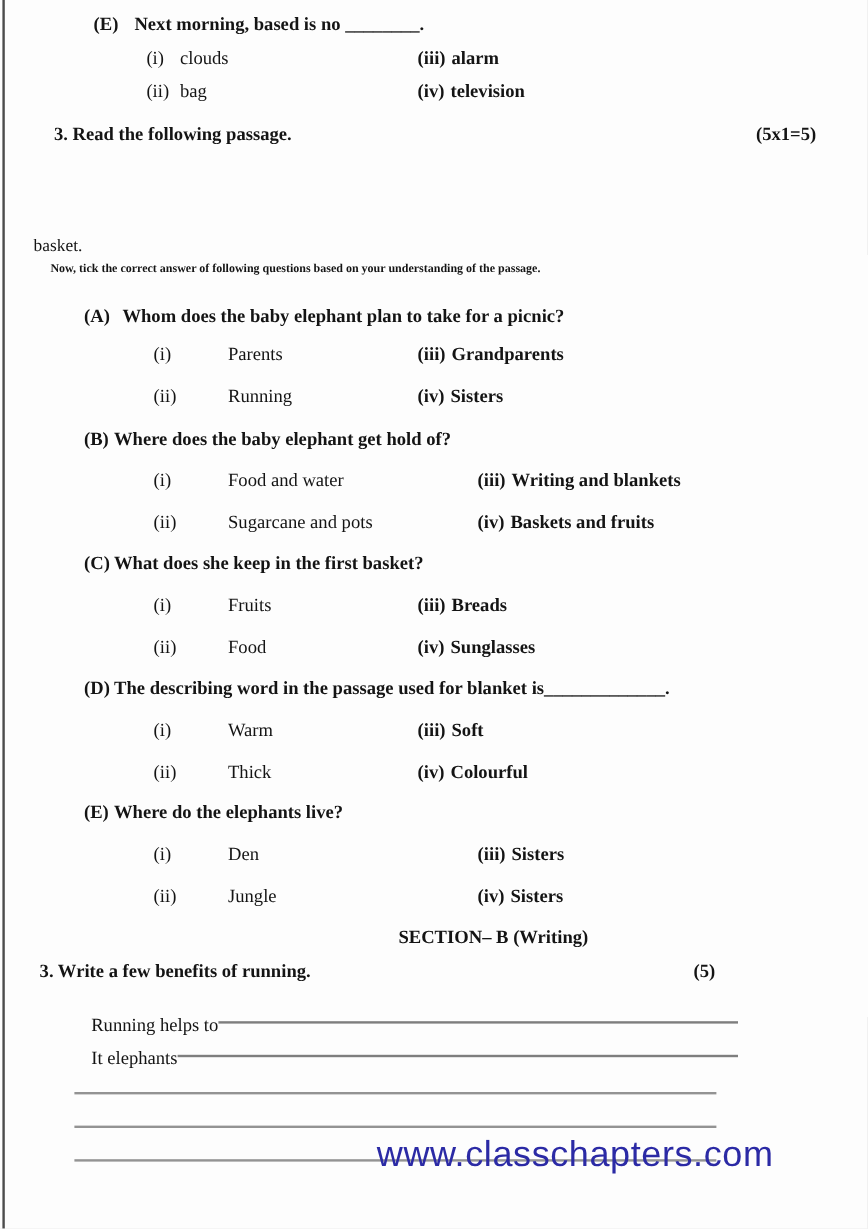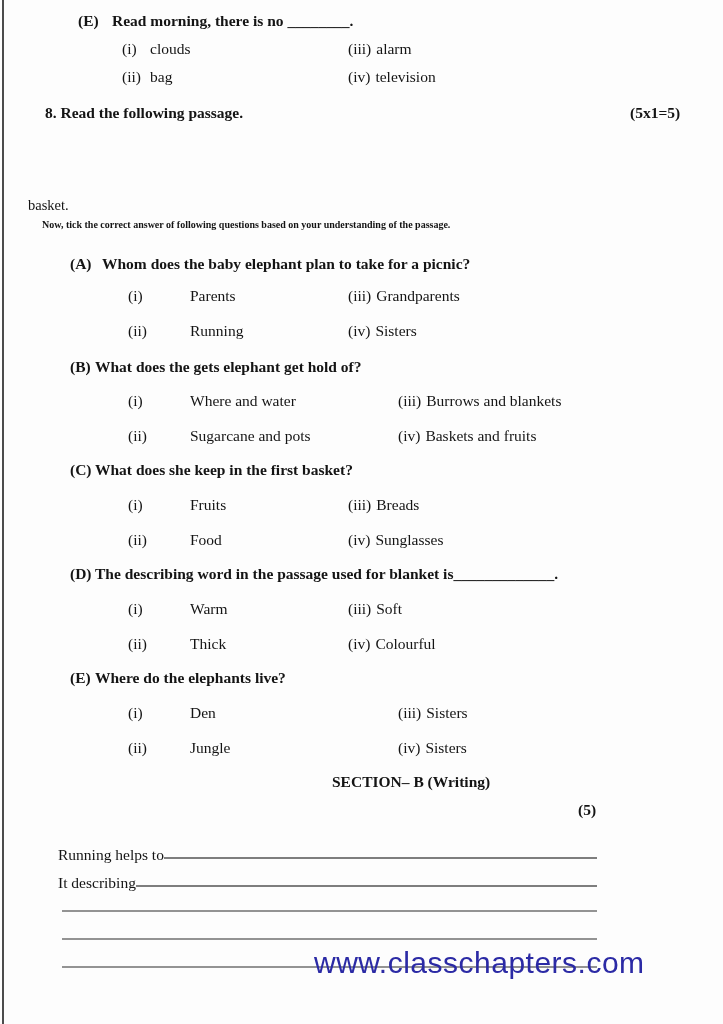--- a/index.html
+++ b/index.html
@@ -49,7 +49,7 @@
   <div class="edge-line"></div>
 
   <div class="abs fs b" style="top:12px;left:78px;">(E)</div>
-  <div class="abs fs b" style="top:12px;left:112px;">Read morning, there is no ________.</div>
+  <div class="abs fs b" style="top:12px;left:112px;">Next morning, based is no ________.</div>
 
   <div class="optrow fs" style="top:40px;">
     <span class="onum-prev">(i)</span>

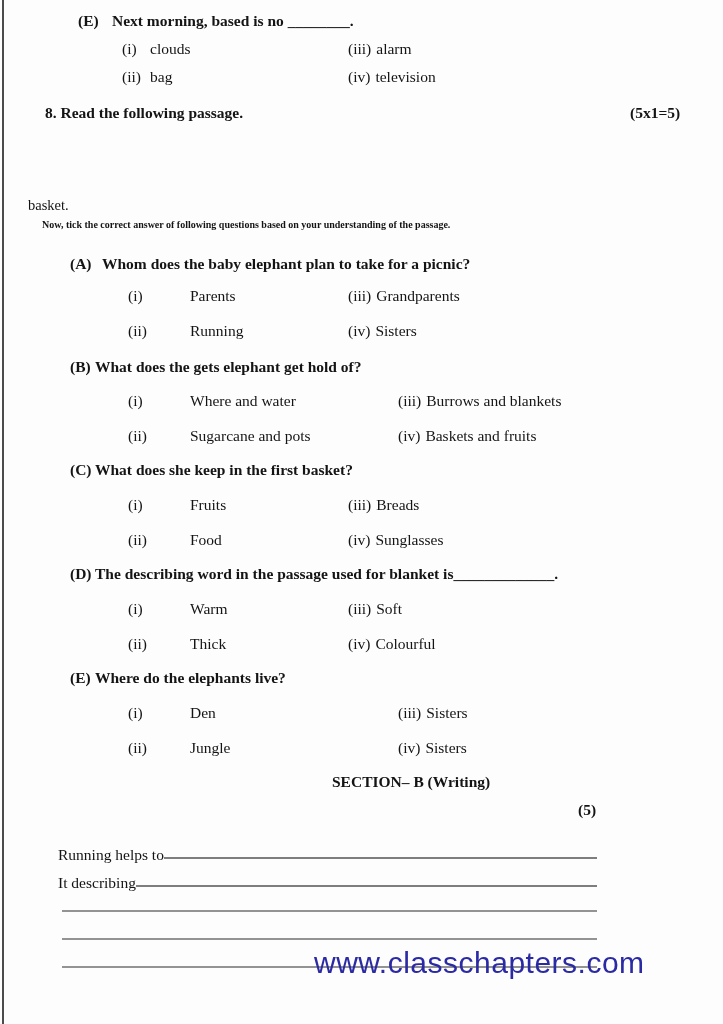--- a/index.html
+++ b/index.html
@@ -24,7 +24,7 @@
   .otxt-prev{position:absolute;left:150px;}
   .onum-q{position:absolute;left:128px;}
   .otxt-q{position:absolute;left:190px;}
-  .col2{position:absolute;}
+  .col2{position:absolute;font-weight:bold;}
   .col2 .otxt2{margin-left:5px;}
   .c2a{left:348px;}
   .c2b{left:398px;}

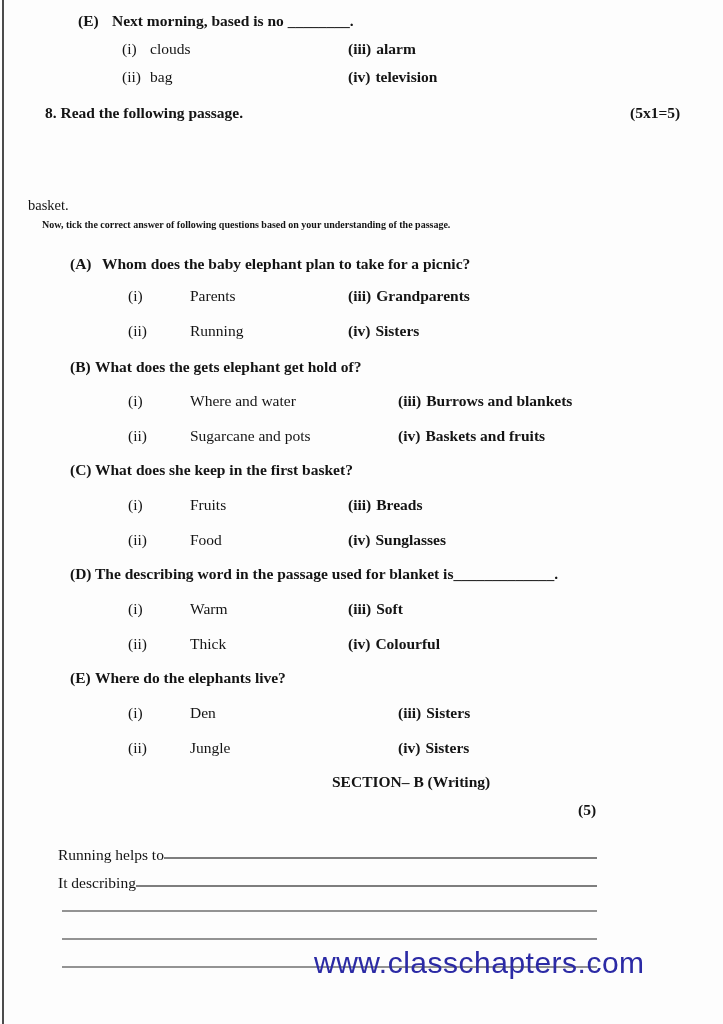--- a/index.html
+++ b/index.html
@@ -62,7 +62,7 @@
     <span class="col2 c2a"><span>(iv)</span><span class="otxt2">television</span></span>
   </div>
 
-  <div class="abs fs b" style="top:104px;left:45px;">8. Read the following passage.</div>
+  <div class="abs fs b" style="top:104px;left:45px;">3. Read the following passage.</div>
   <div class="abs fs b" style="top:104px;left:630px;">(5x1=5)</div>
 
   <div class="abs passage" style="top:190px;left:28px;">basket.</div>

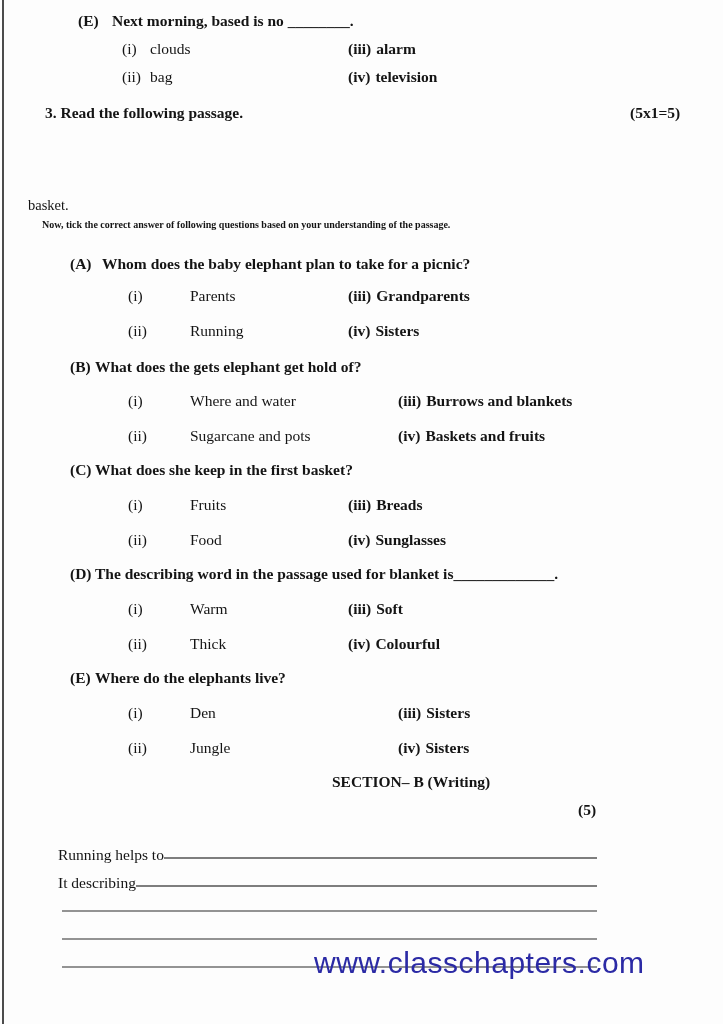--- a/index.html
+++ b/index.html
@@ -86,7 +86,7 @@
 
   <div class="abs fs b" style="top:358px;">
     <span class="qlabel">(B)</span>
-    <span class="qtext">What does the gets elephant get hold of?</span>
+    <span class="qtext">Where does the baby elephant get hold of?</span>
   </div>
   <div class="optrow fs" style="top:392px;">
     <span class="onum-q">(i)</span>

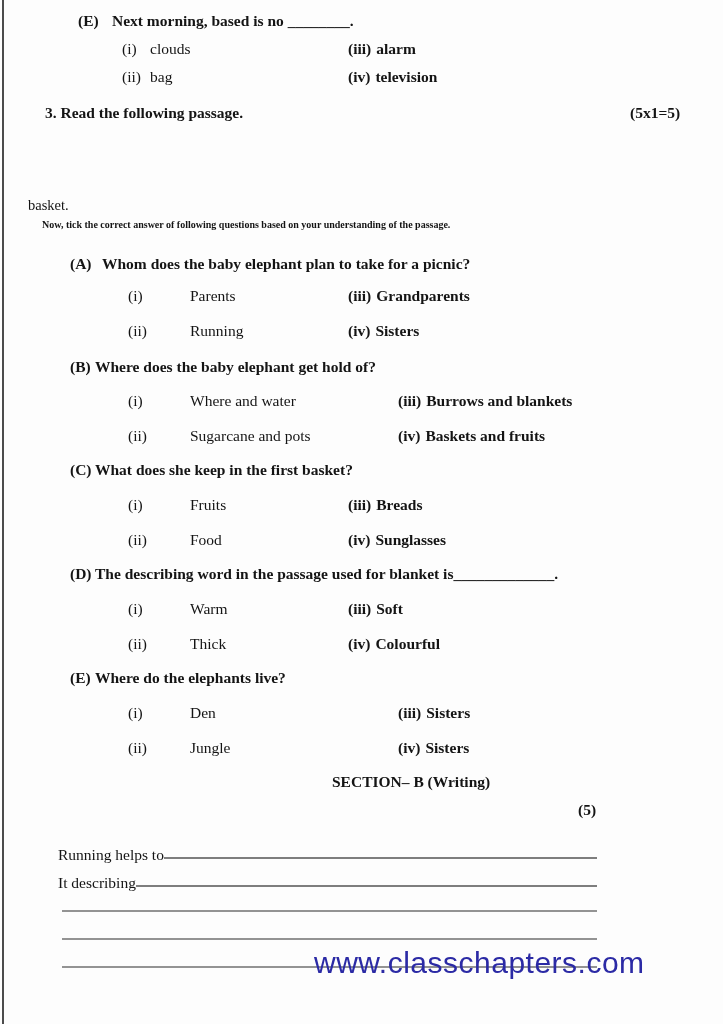--- a/index.html
+++ b/index.html
@@ -90,7 +90,7 @@
   </div>
   <div class="optrow fs" style="top:392px;">
     <span class="onum-q">(i)</span>
-    <span class="otxt-q">Where and water</span>
+    <span class="otxt-q">Food and water</span>
     <span class="col2 c2b"><span>(iii)</span><span class="otxt2">Burrows and blankets</span></span>
   </div>
   <div class="optrow fs" style="top:427px;">

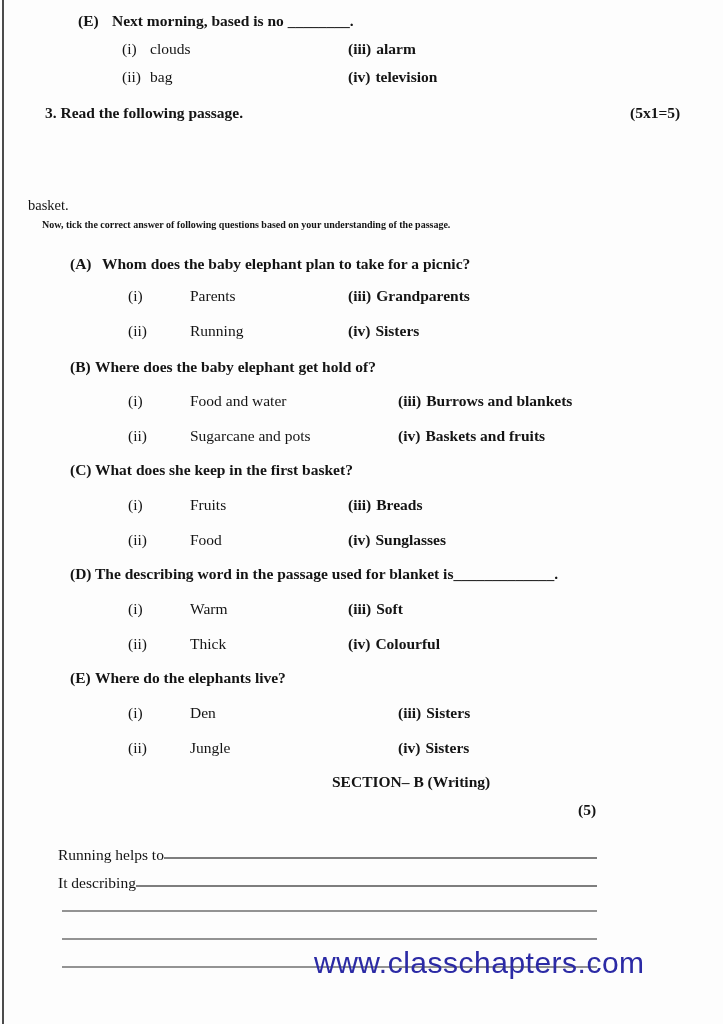--- a/index.html
+++ b/index.html
@@ -91,7 +91,7 @@
   <div class="optrow fs" style="top:392px;">
     <span class="onum-q">(i)</span>
     <span class="otxt-q">Food and water</span>
-    <span class="col2 c2b"><span>(iii)</span><span class="otxt2">Burrows and blankets</span></span>
+    <span class="col2 c2b"><span>(iii)</span><span class="otxt2">Writing and blankets</span></span>
   </div>
   <div class="optrow fs" style="top:427px;">
     <span class="onum-q">(ii)</span>

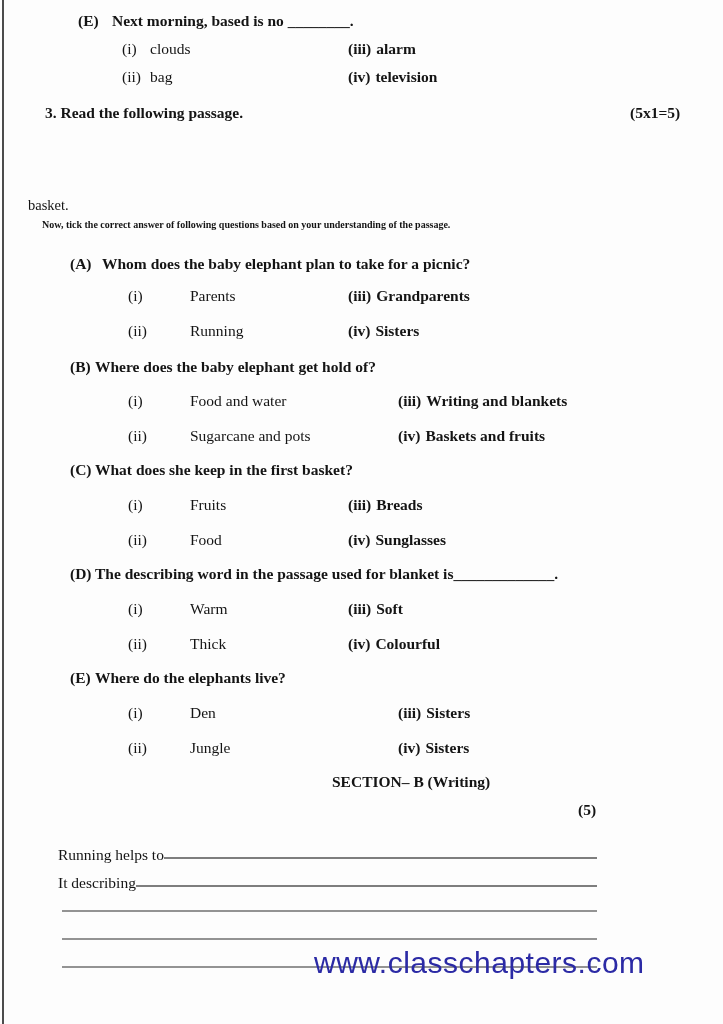--- a/index.html
+++ b/index.html
@@ -146,6 +146,7 @@
 
   <div class="abs fs b" style="top:773px;left:332px;">SECTION– B (Writing)</div>
 
+  <div class="abs fs b" style="top:801px;left:33px;">3. Write a few benefits of running.</div>
   <div class="abs fs b" style="top:801px;left:578px;">(5)</div>
 
   <div class="wline" style="top:845px;">

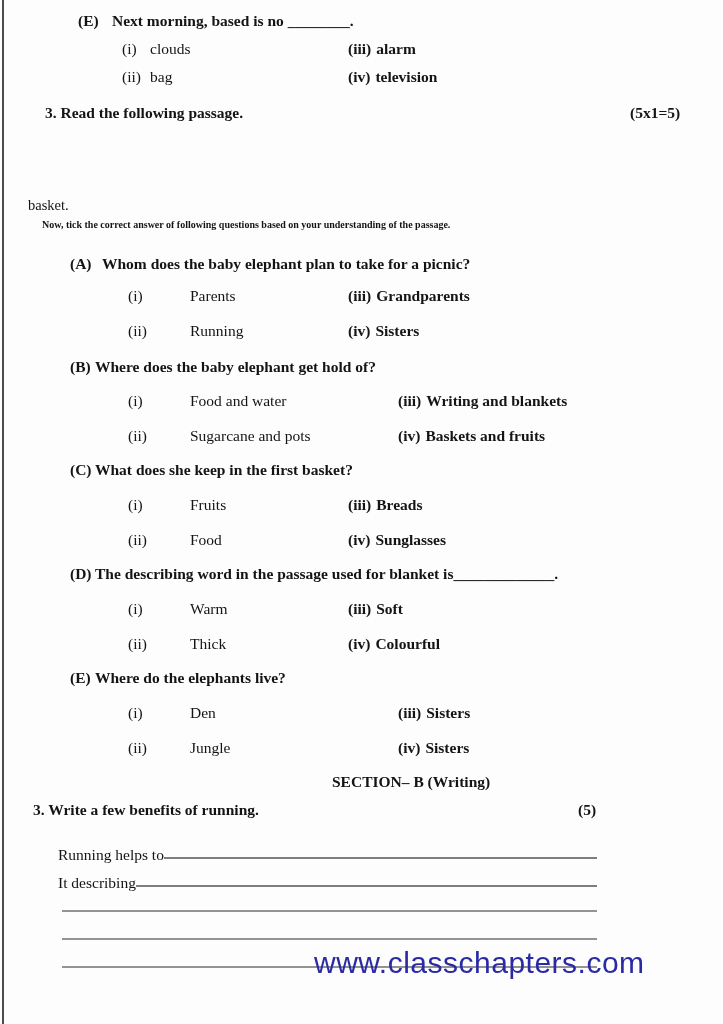--- a/index.html
+++ b/index.html
@@ -32,7 +32,7 @@
   .qtext-a{position:absolute;left:102px;}
   .qtext{position:absolute;left:95px;}
   
-  .wline{position:absolute;left:58px;width:539px;display:flex;align-items:center;}
+  .wline{position:absolute;left:76px;width:539px;display:flex;align-items:flex-start;}
   .wline .wtext{font-size:15.5px;line-height:19px;}
   .wline .wfill{flex:1;height:6px;border-bottom:2px solid #7e7e7e;}
   .blank-line{position:absolute;left:62px;width:535px;height:0;border-top:2px solid #939393;}

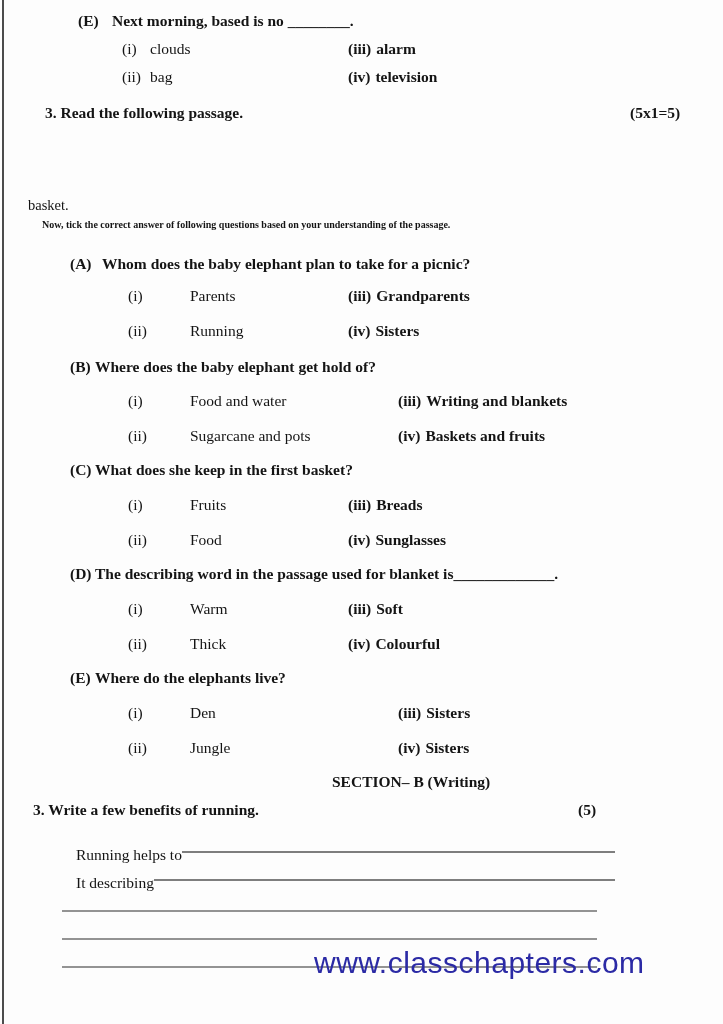--- a/index.html
+++ b/index.html
@@ -154,7 +154,7 @@
     <span class="wfill"></span>
   </div>
   <div class="wline" style="top:873px;">
-    <span class="wtext">It describing</span>
+    <span class="wtext">It elephants</span>
     <span class="wfill"></span>
   </div>
 

